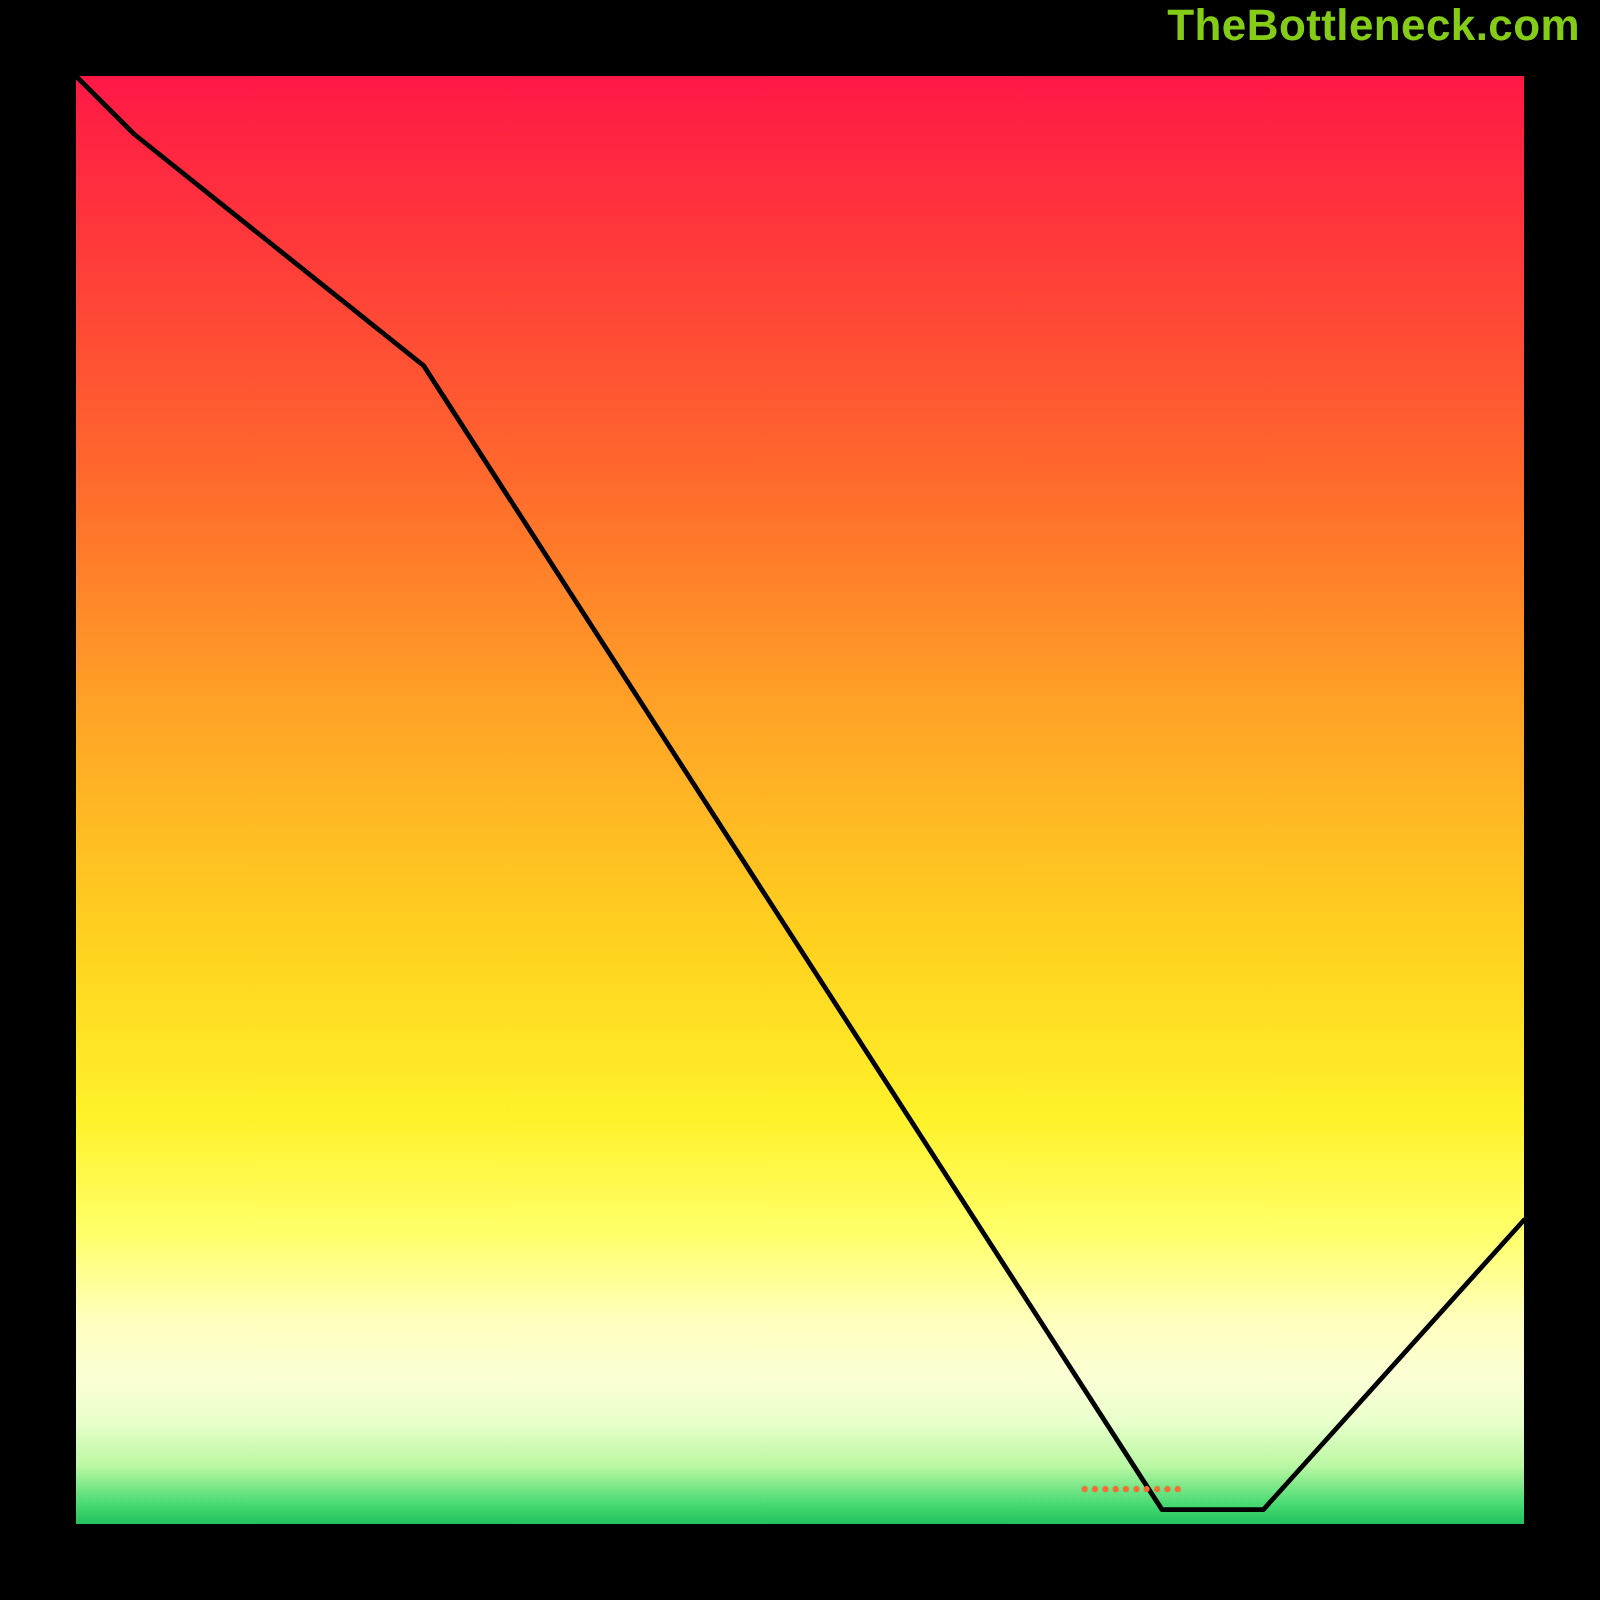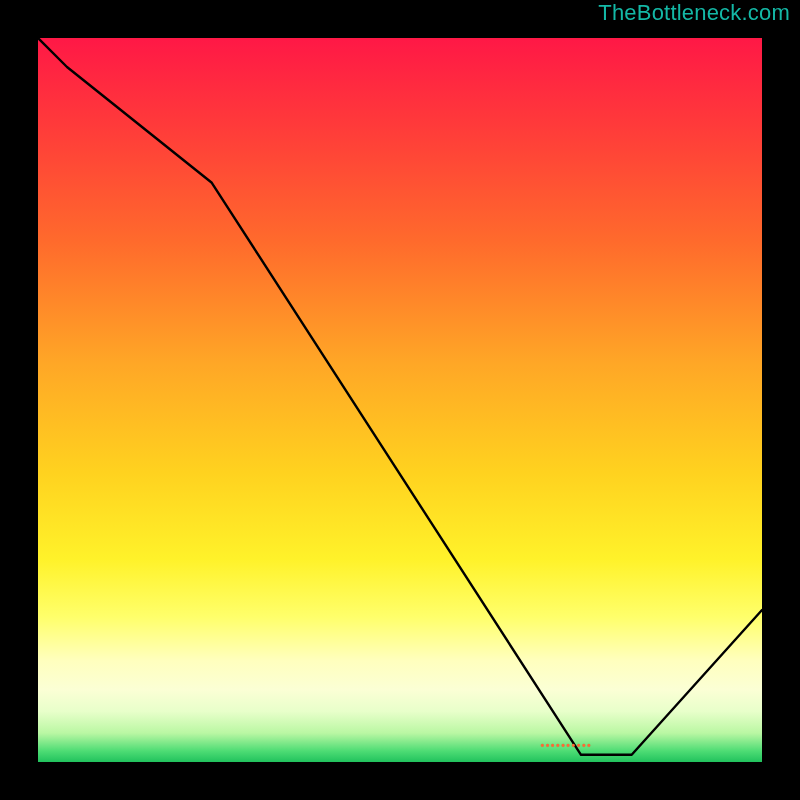--- a/index.html
+++ b/index.html
@@ -22,8 +22,8 @@
     top: 0;
     right: 10px;
     font-size: 22px;
-    font-weight: 400;
-    color: #14b8a6;
+    font-weight: 700;
+    color: #84cc16;
     letter-spacing: 0.2px;
     z-index: 2;
   }

